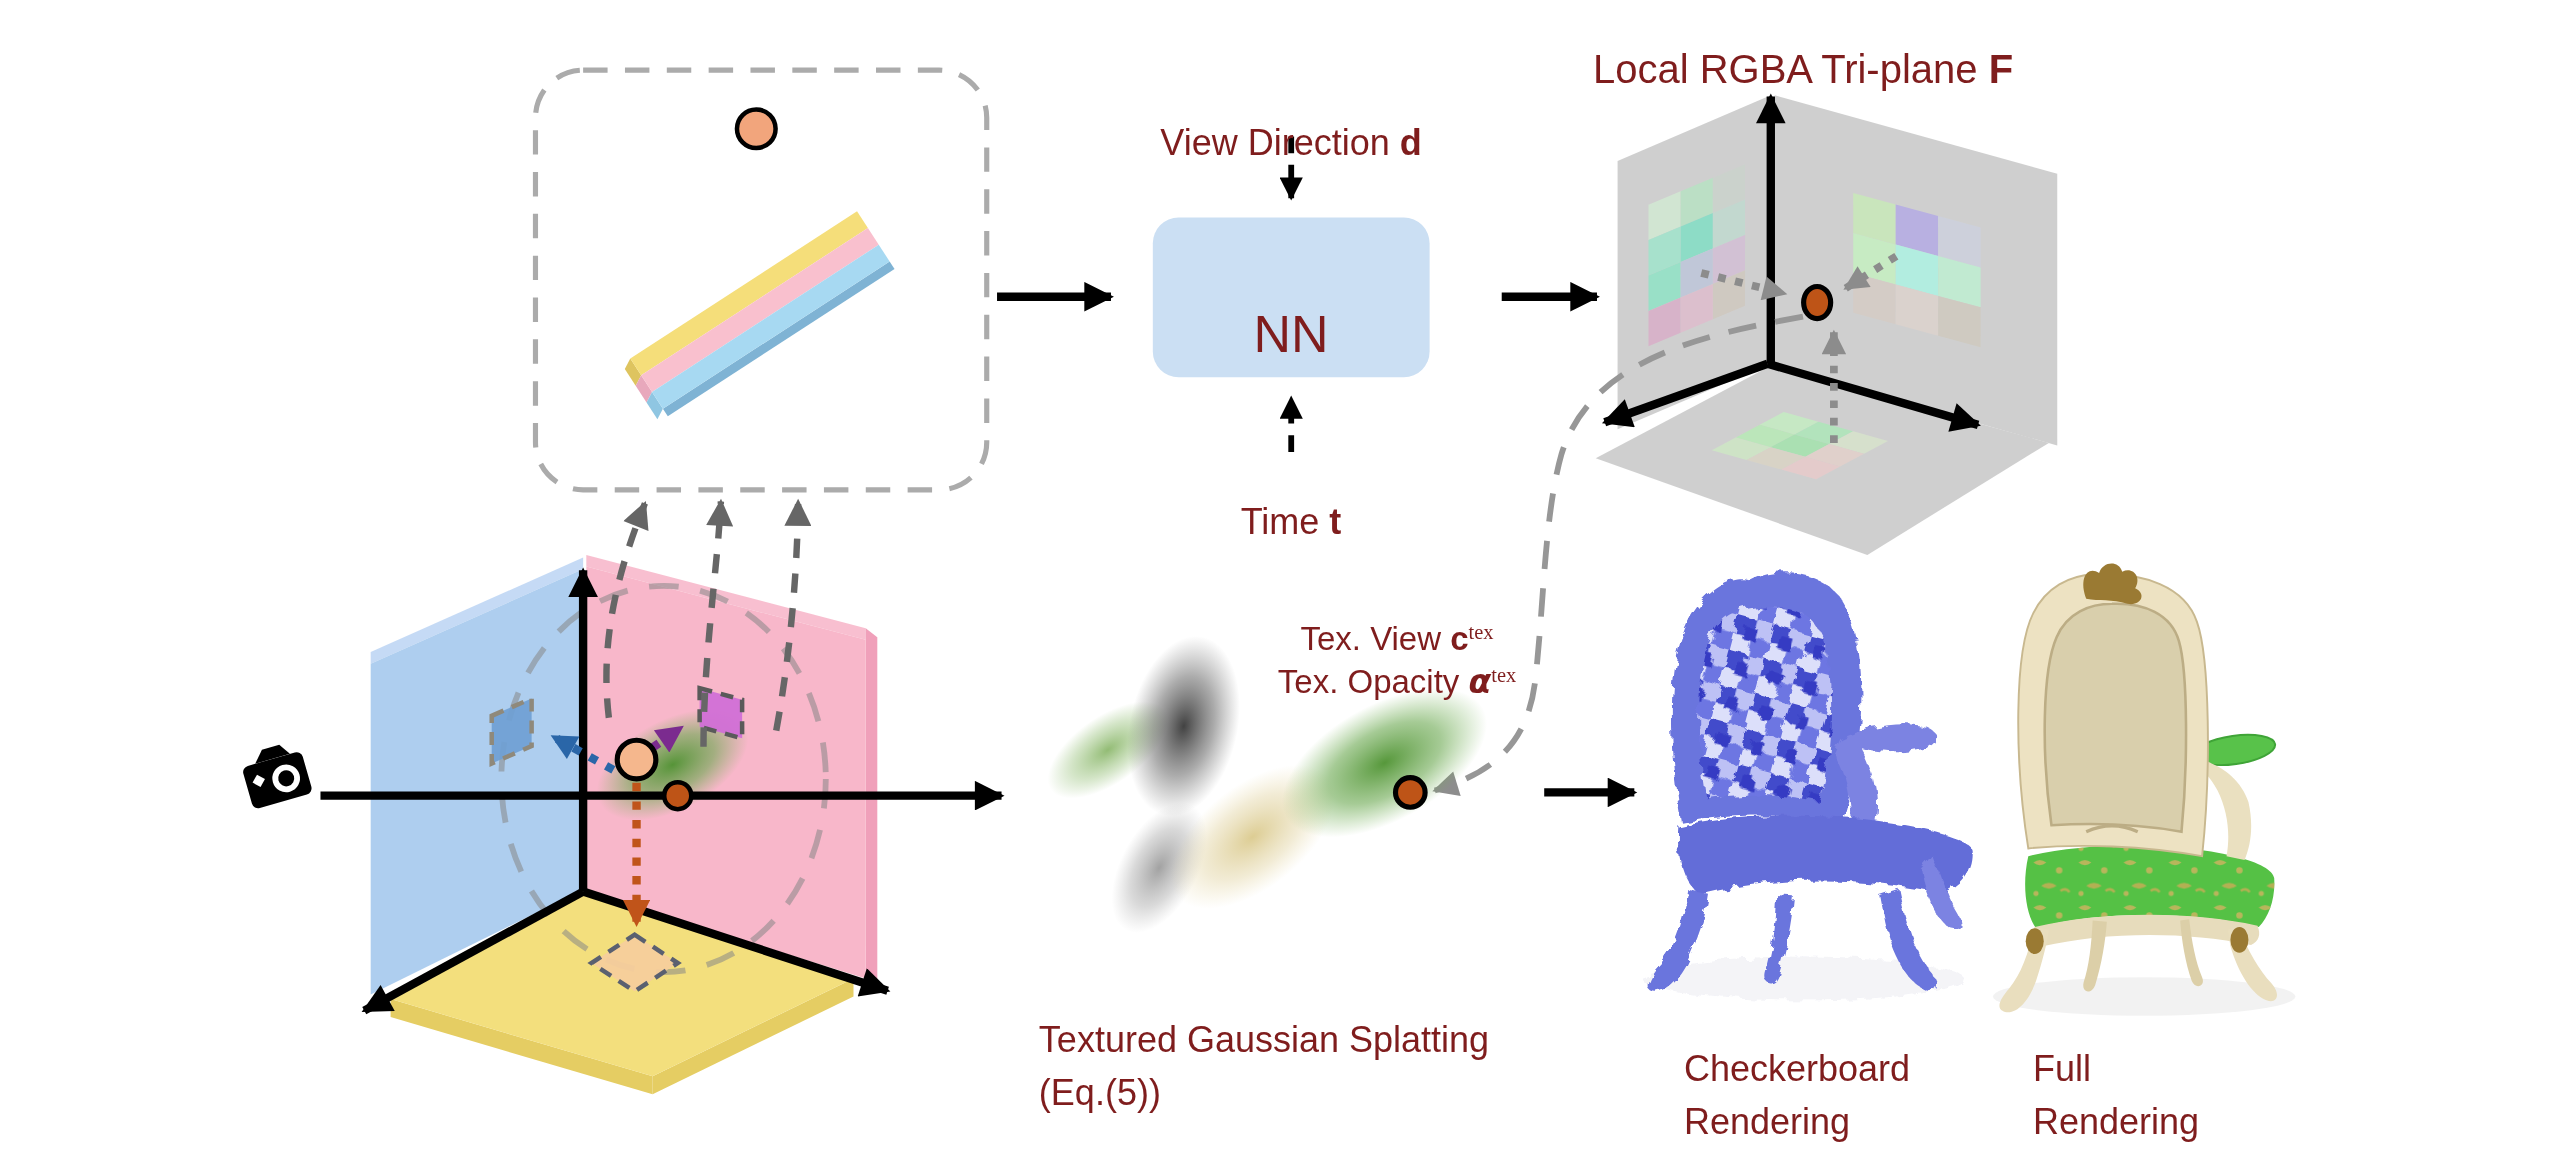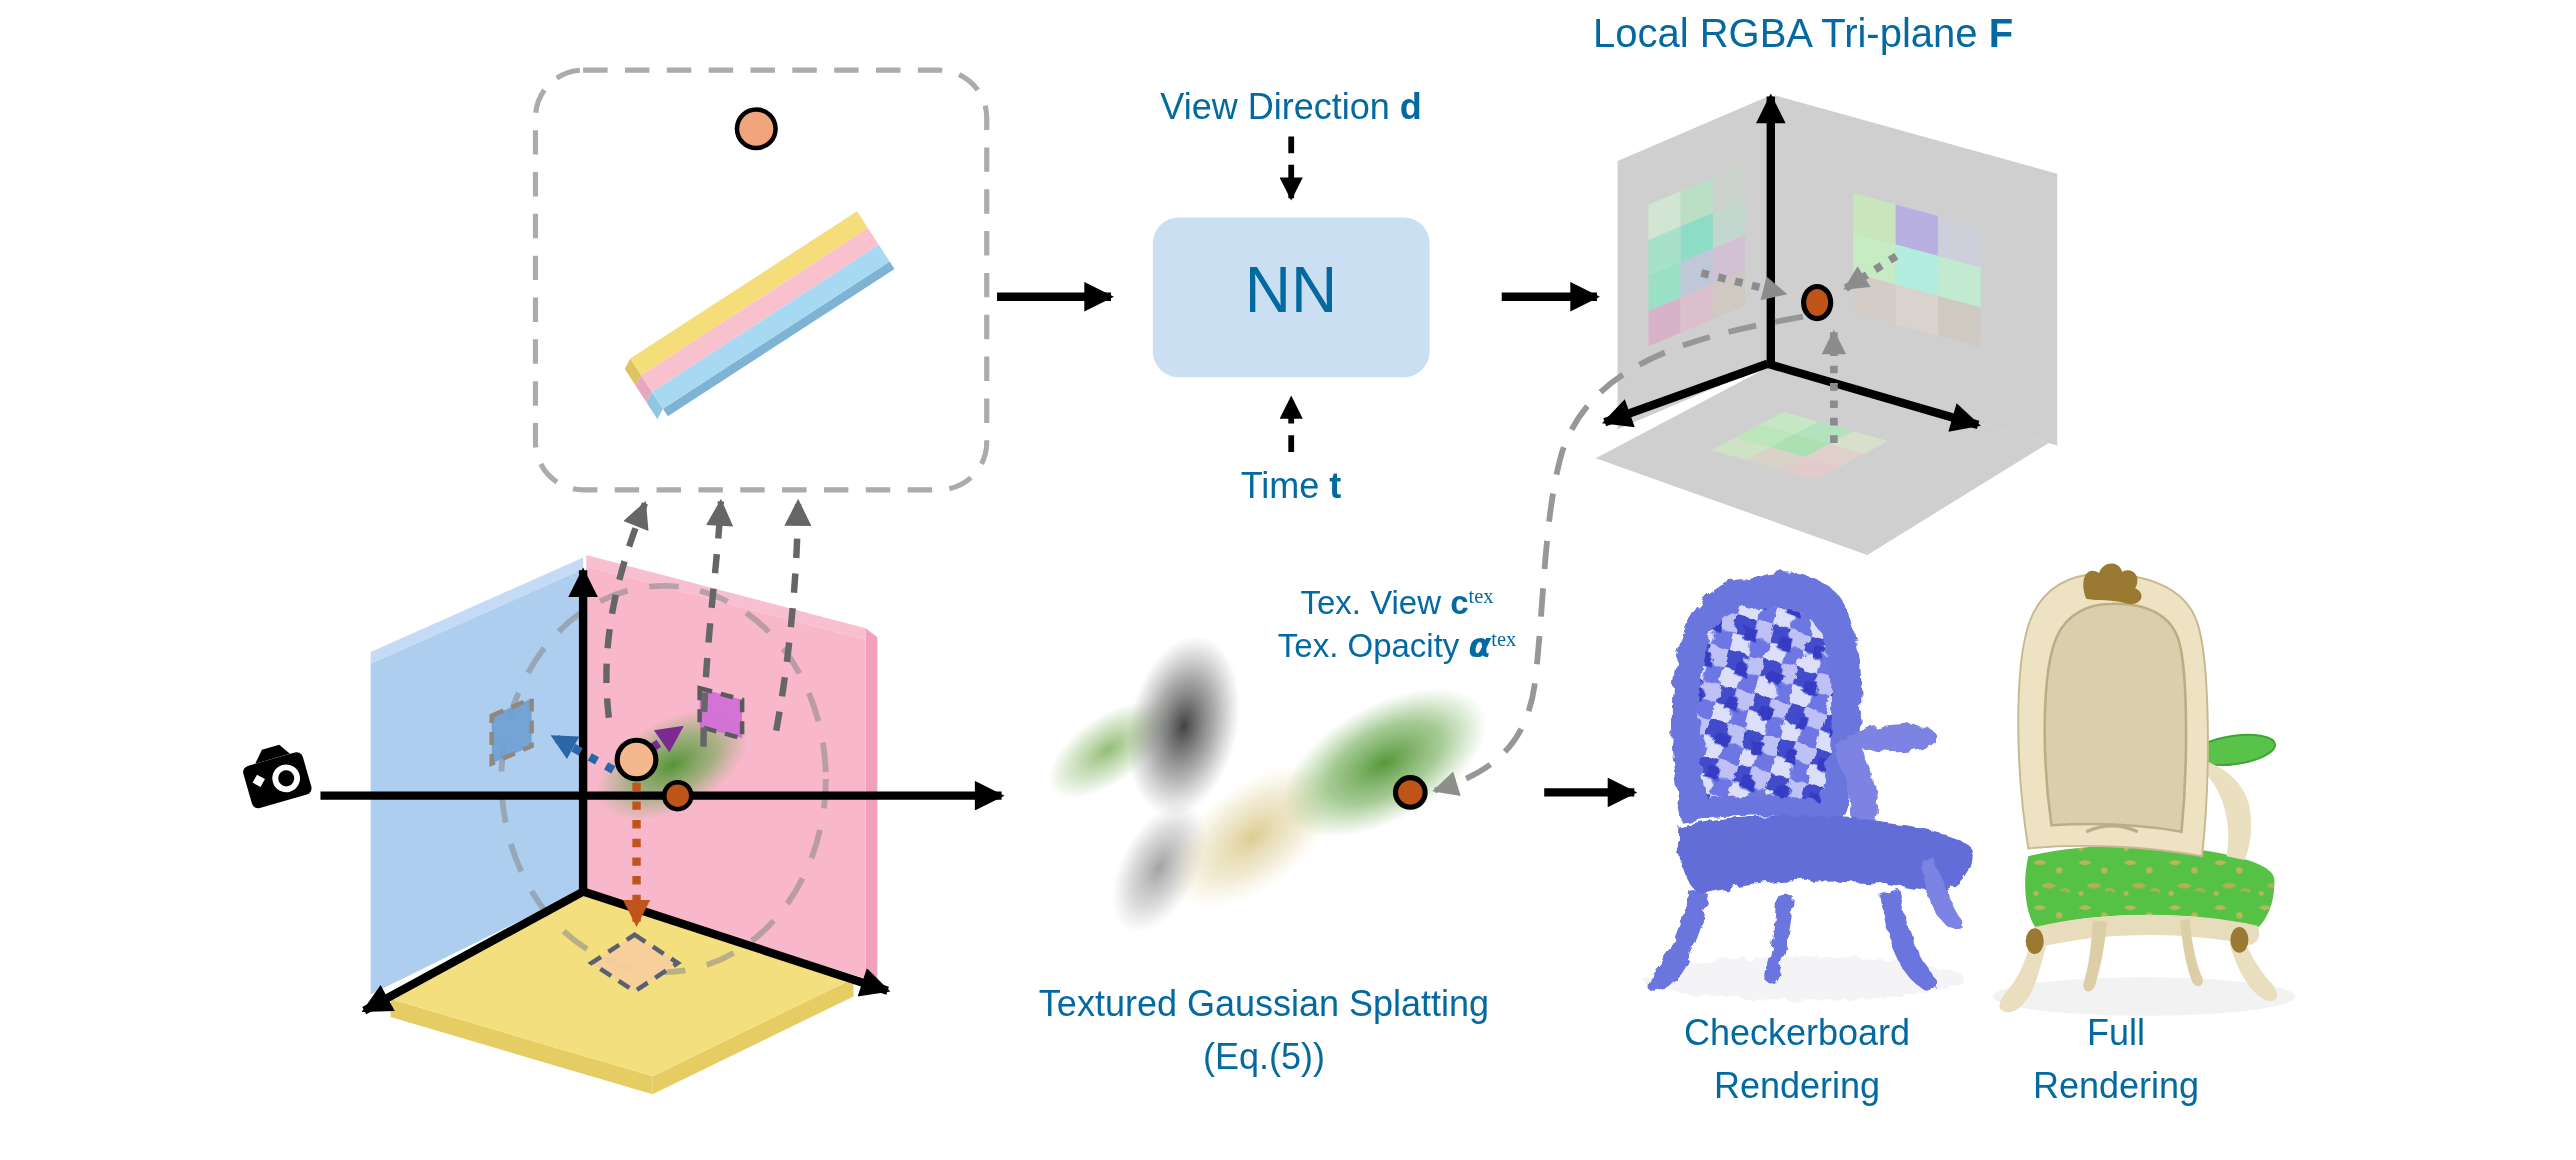--- a/index.html
+++ b/index.html
@@ -5,8 +5,8 @@
   html,body{margin:0;padding:0;background:#fff;}
   #canvas{position:relative;width:2576px;height:1160px;background:#ffffff;overflow:hidden;
           font-family:"Liberation Sans",sans-serif;}
-  .lbl{position:absolute;transform:translate(-50%,-50%);white-space:nowrap;color:#0369a1;
-       text-align:center;letter-spacing:0px;}
+  .lbl{position:absolute;transform:translate(-50%,-50%);white-space:nowrap;color:#7f1d1d;
+       text-align:left;letter-spacing:0px;margin-top:36px;}
   .lbl b{font-weight:bold;}
   .lbl .it{font-style:italic;font-family:"DejaVu Sans",sans-serif;}
   .sup{font-family:"Liberation Serif",serif;font-size:0.62em;position:relative;top:-0.55em;}

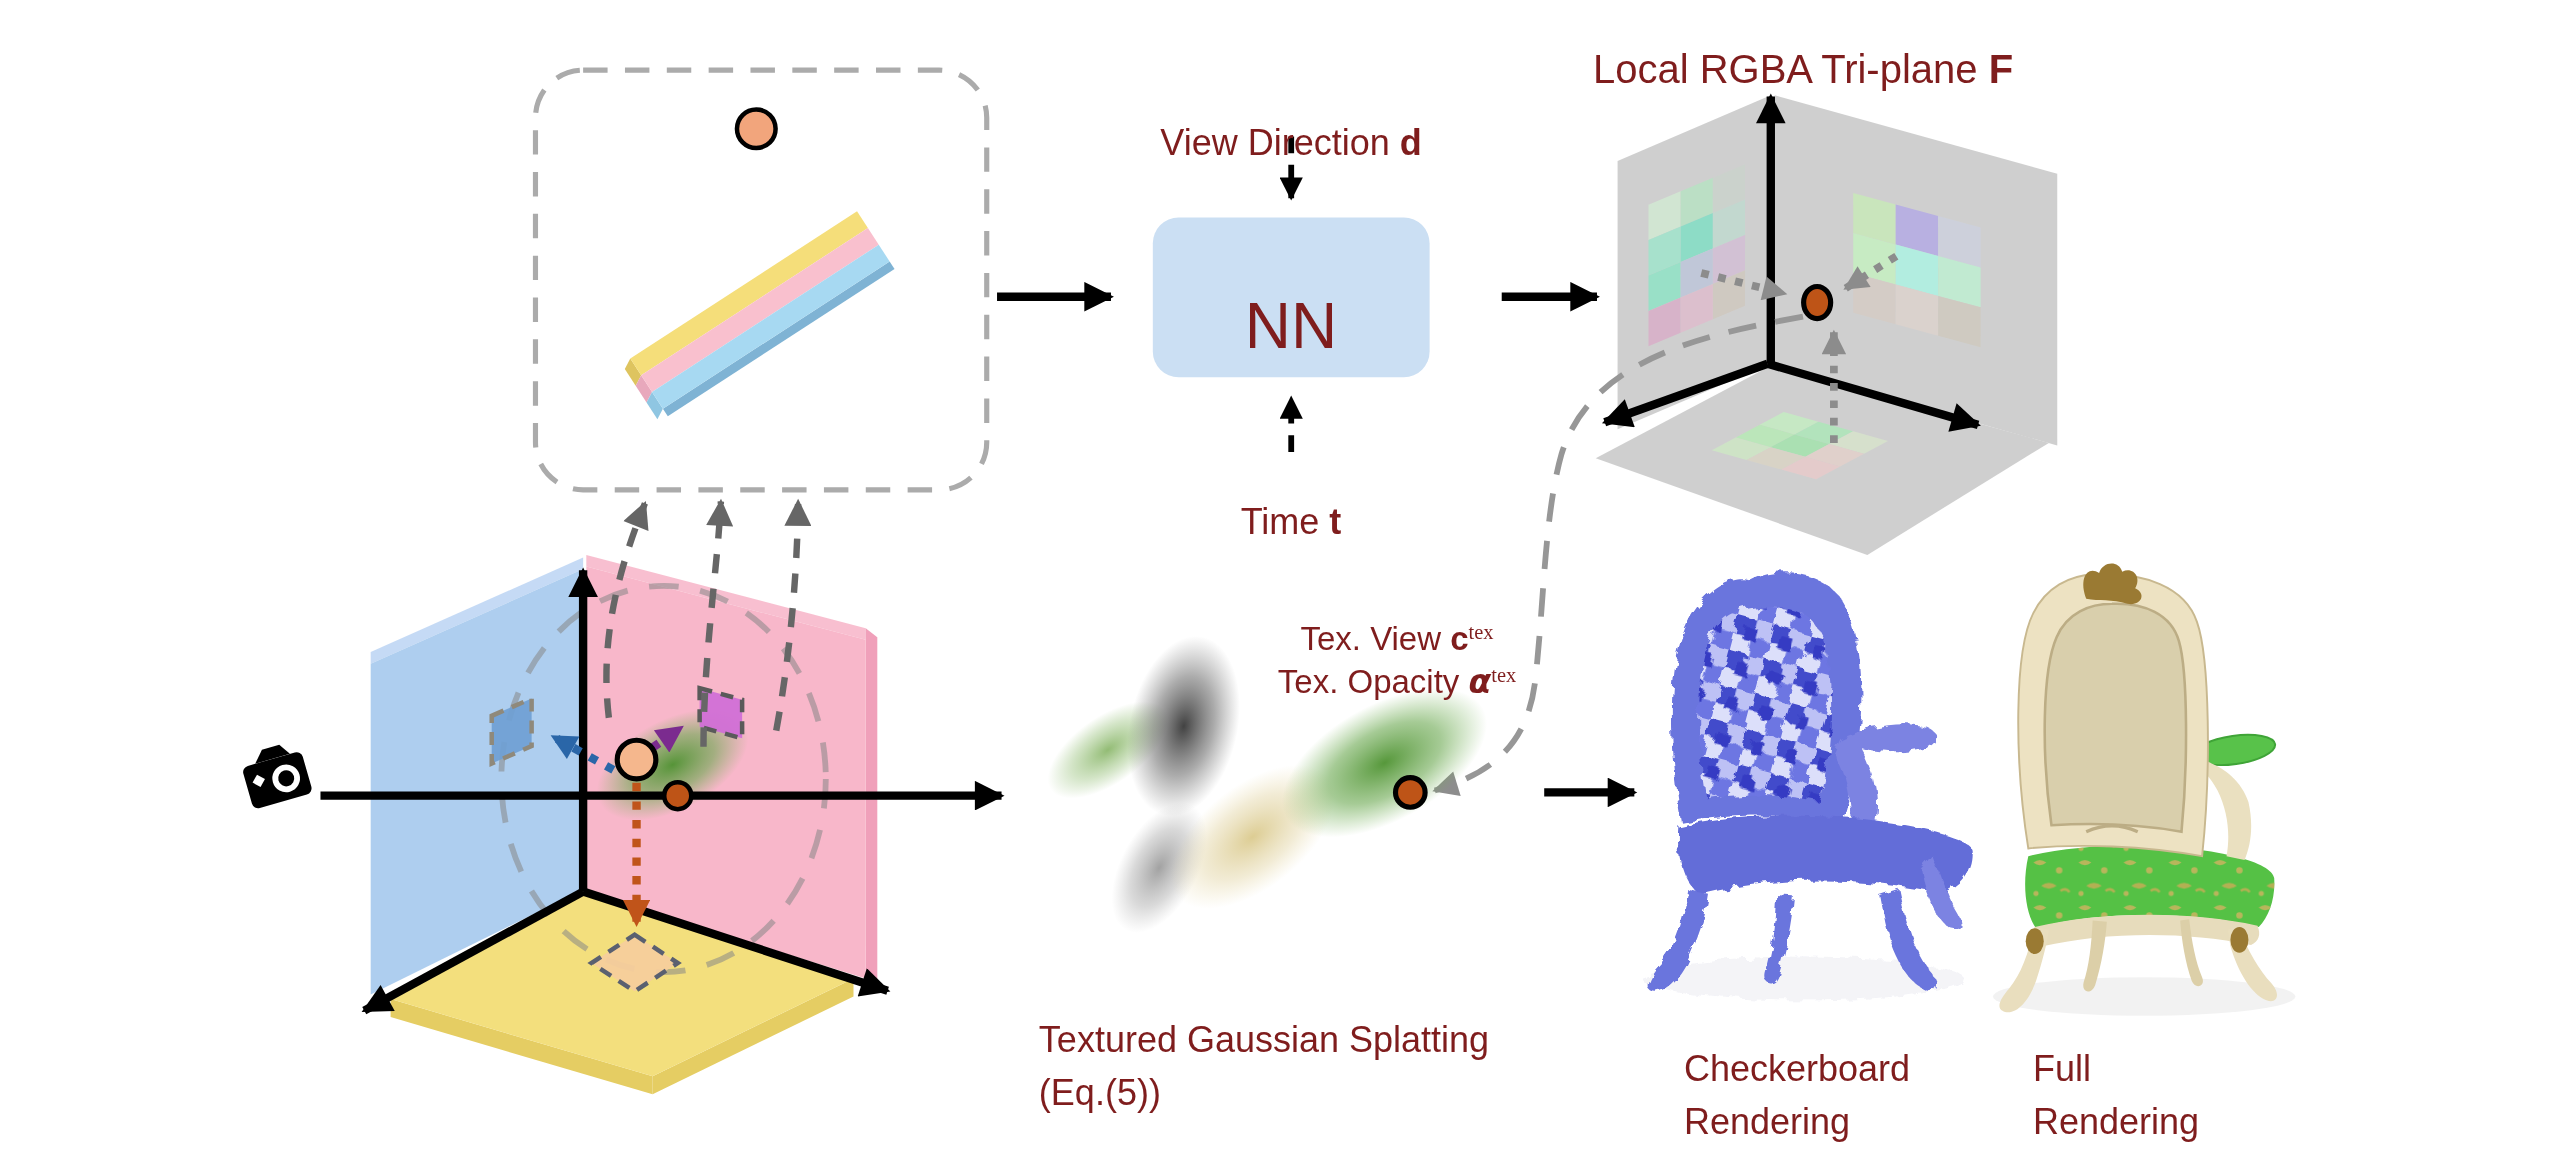--- a/index.html
+++ b/index.html
@@ -276,7 +276,7 @@
 
 
 <div class="lbl" style="left:1291px;top:107px;font-size:36px"><span>View Direction</span>&nbsp;<b>d</b></div>
-<div class="lbl" style="left:1291px;top:290px;font-size:64px"><span>NN</span></div>
+<div class="lbl" style="left:1291px;top:298px;font-size:52px"><span>NN</span></div>
 <div class="lbl" style="left:1291px;top:486px;font-size:36px"><span>Time</span>&nbsp;<b>t</b></div>
 
 <div class="lbl" style="left:1803px;top:33px;font-size:40px"><span>Local RGBA Tri-plane</span>&nbsp;<b>F</b></div>

